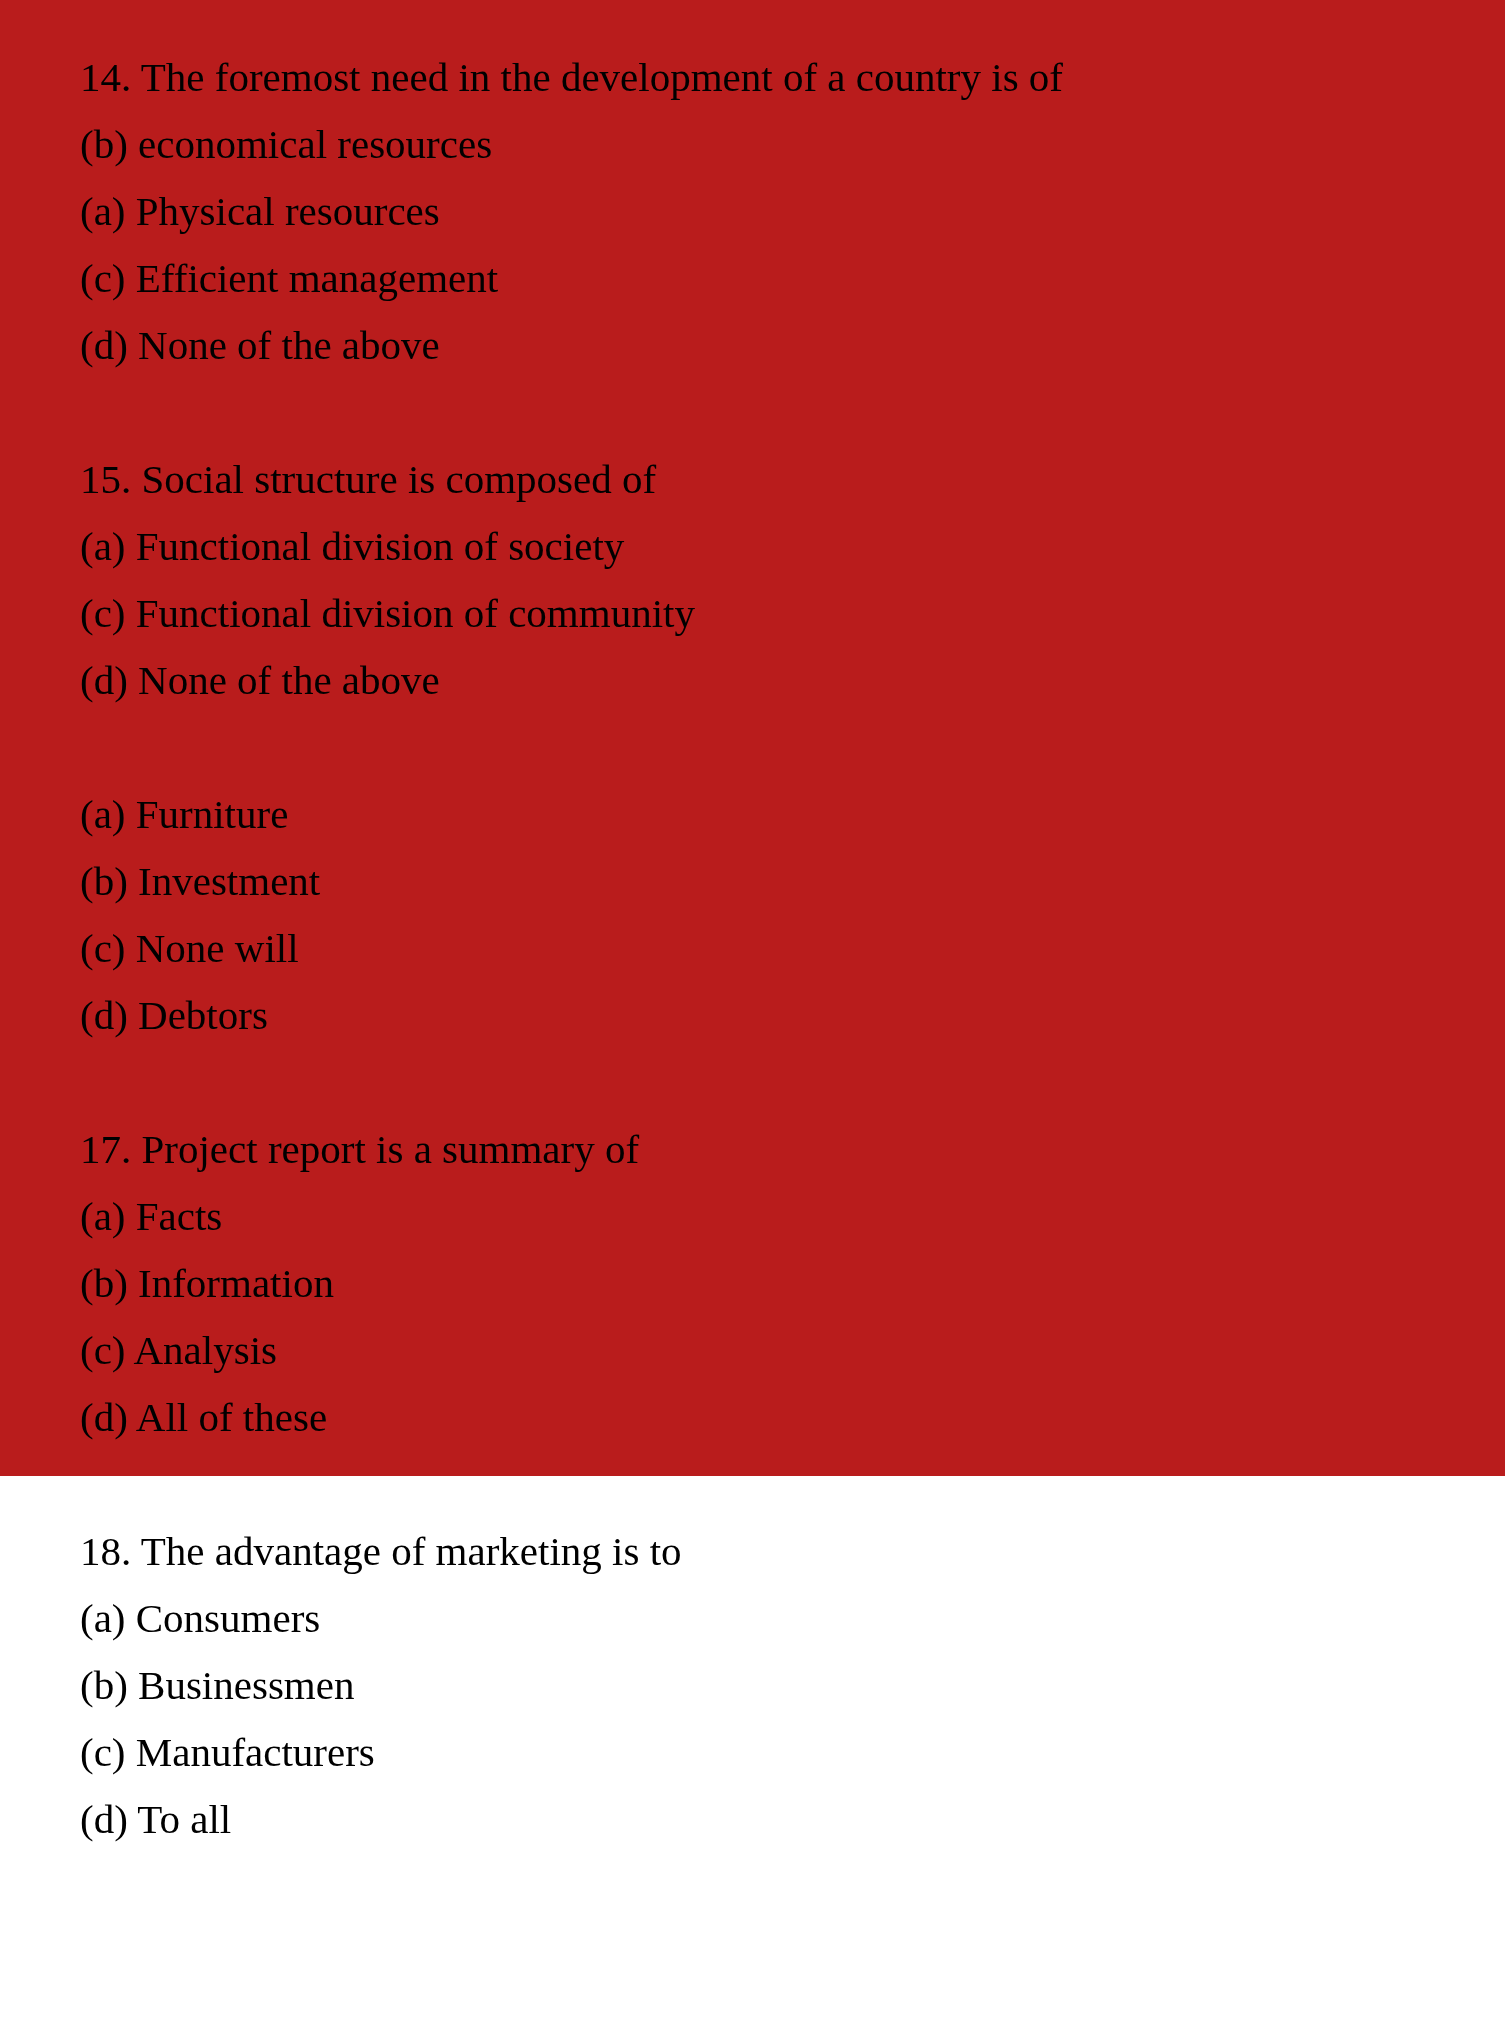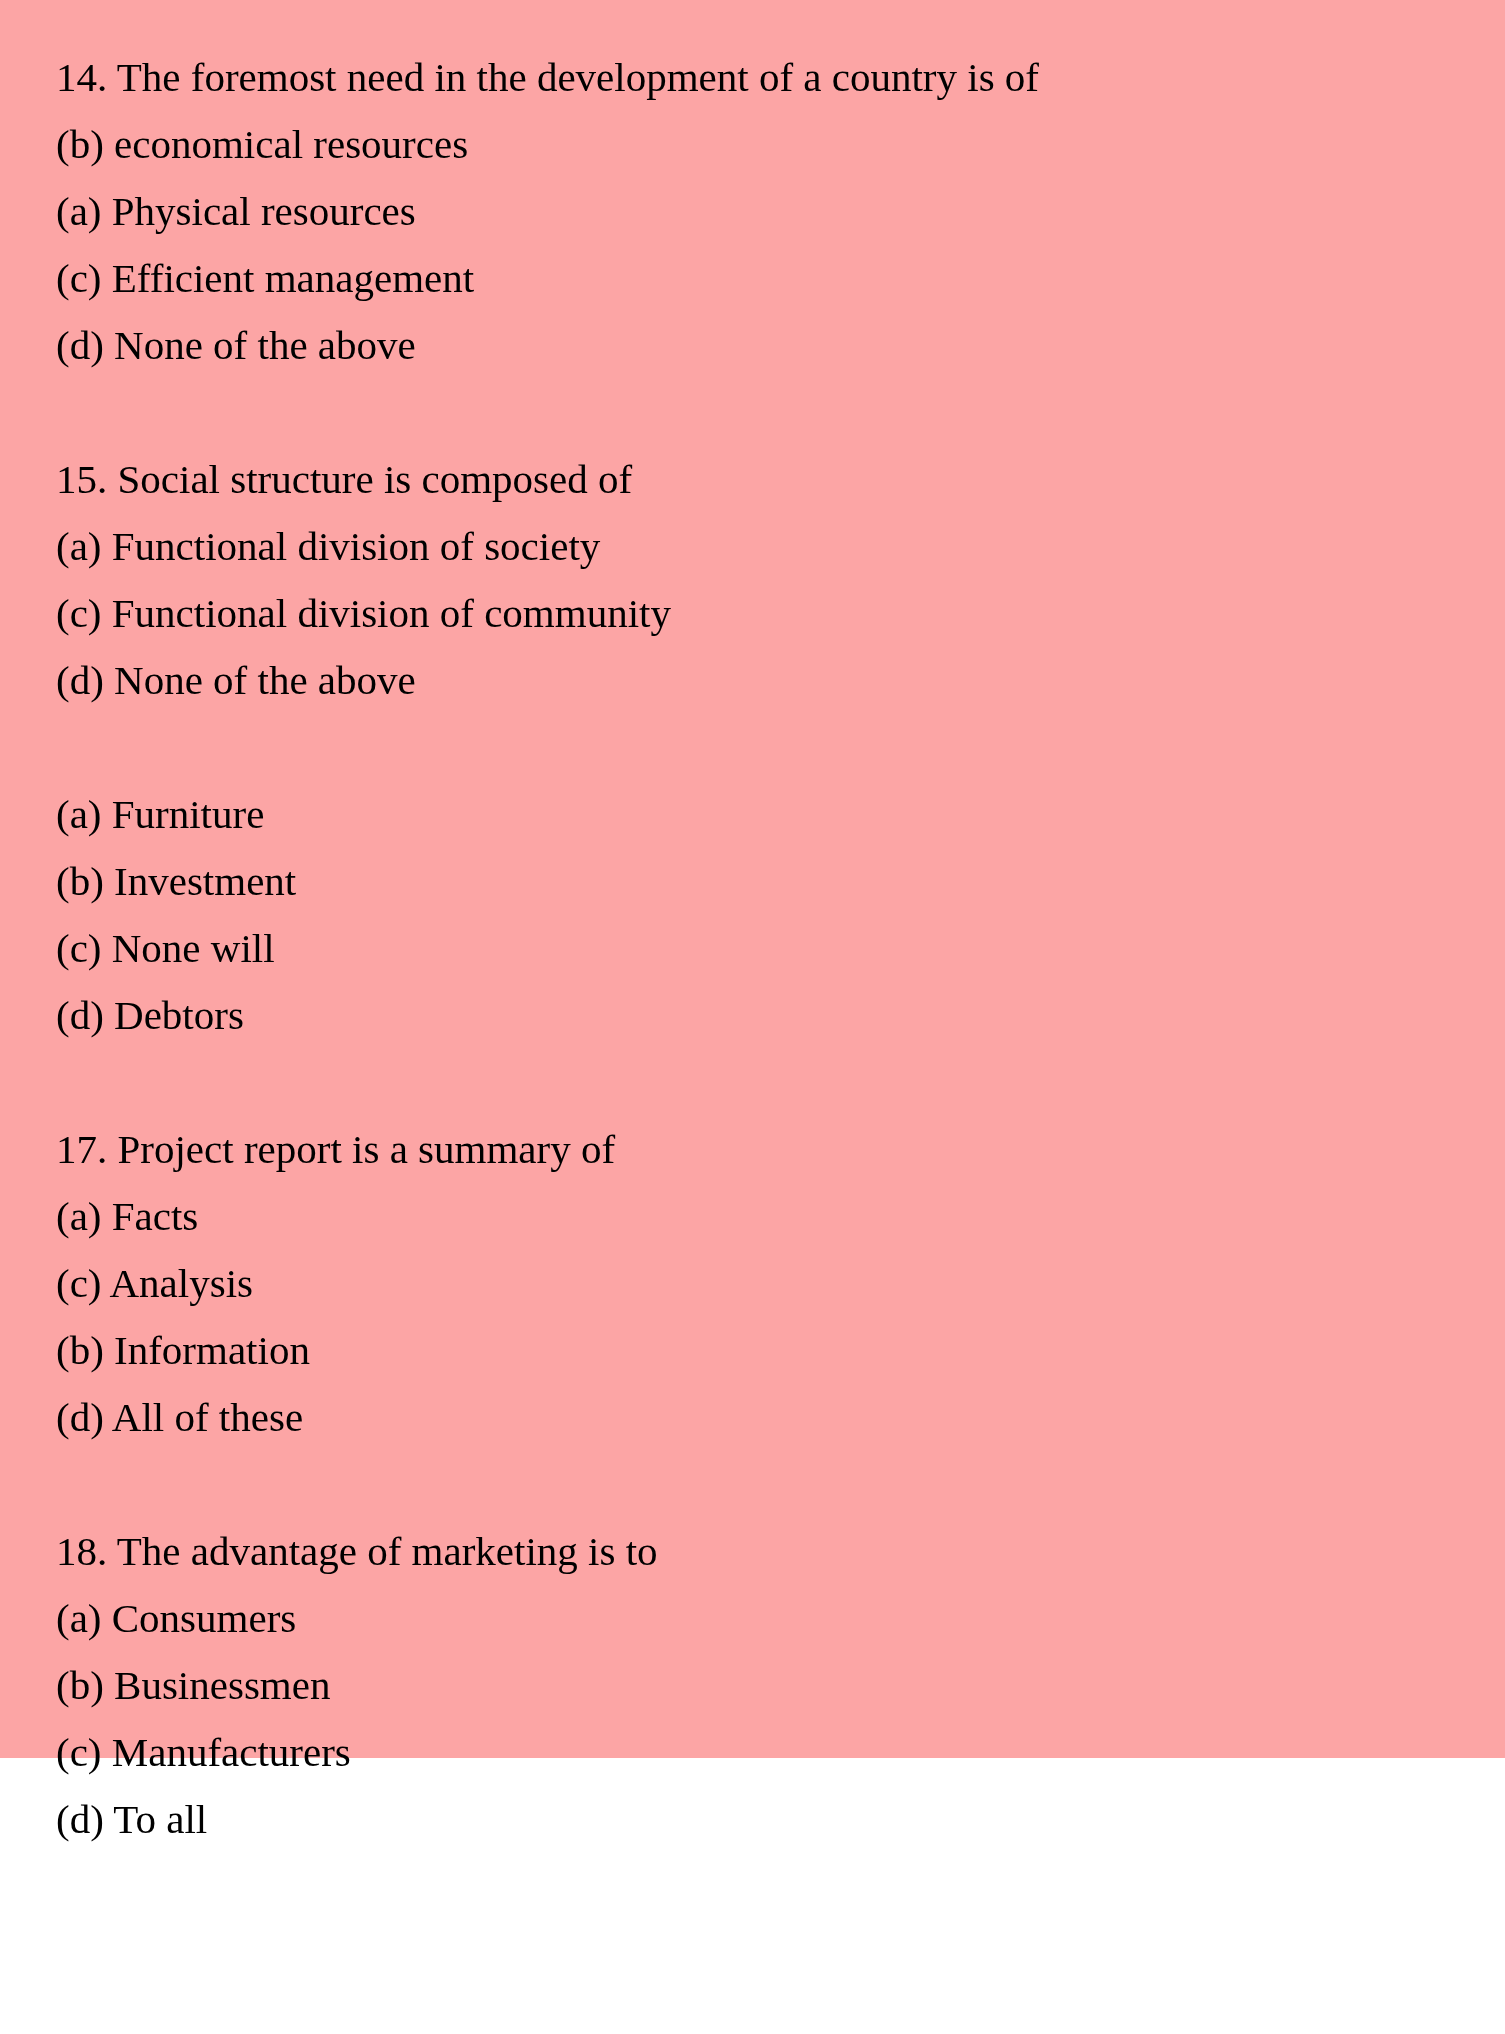--- a/index.html
+++ b/index.html
@@ -18,9 +18,9 @@
     left: 0;
     top: 0;
     width: 1505px;
-    height: 1758px;
-    background: #fca5a5;
-    padding: 44px 0 0 56px;
+    height: 1476px;
+    background: #b91c1c;
+    padding: 44px 0 0 80px;
     box-sizing: border-box;
     font-family: "Liberation Serif", "DejaVu Serif", serif;
     font-size: 41px;

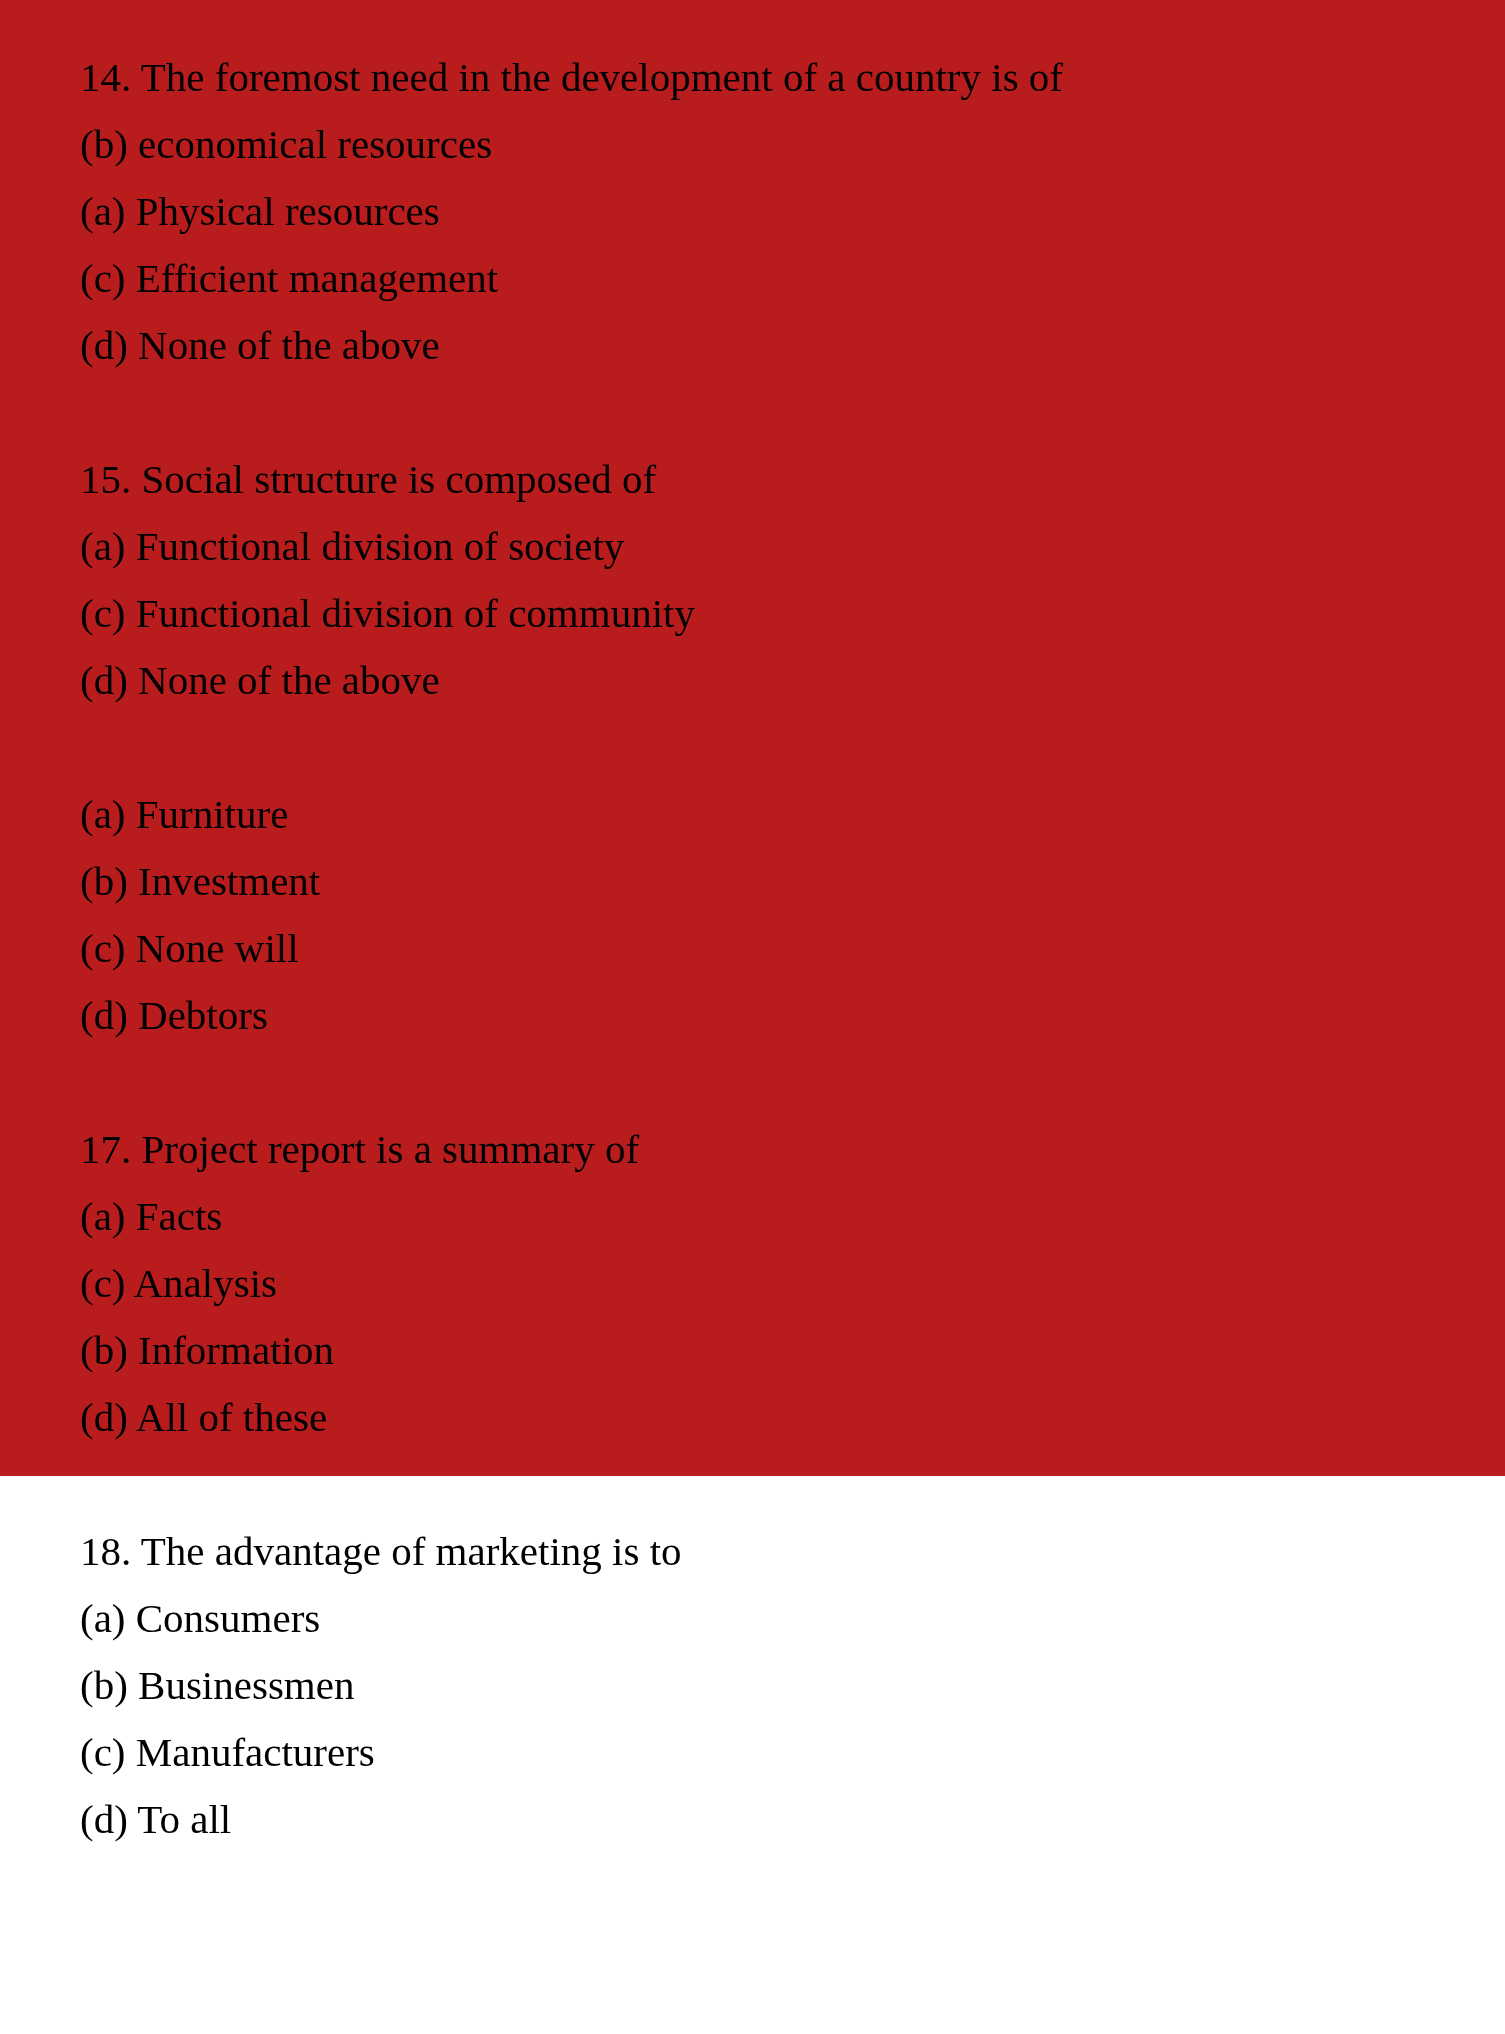--- a/index.html
+++ b/index.html
@@ -68,8 +68,8 @@
   <div class="question">
     <span class="line"><span class="q-num">17.</span><span>Project report is a summary of</span></span>
     <span class="line"><span class="opt-label">(a)</span><span>Facts</span></span>
+    <span class="line"><span class="opt-label">(b)</span><span>Information</span></span>
     <span class="line"><span class="opt-label">(c)</span><span>Analysis</span></span>
-    <span class="line"><span class="opt-label">(b)</span><span>Information</span></span>
     <span class="line"><span class="opt-label">(d)</span><span>All of these</span></span>
   </div>
 

